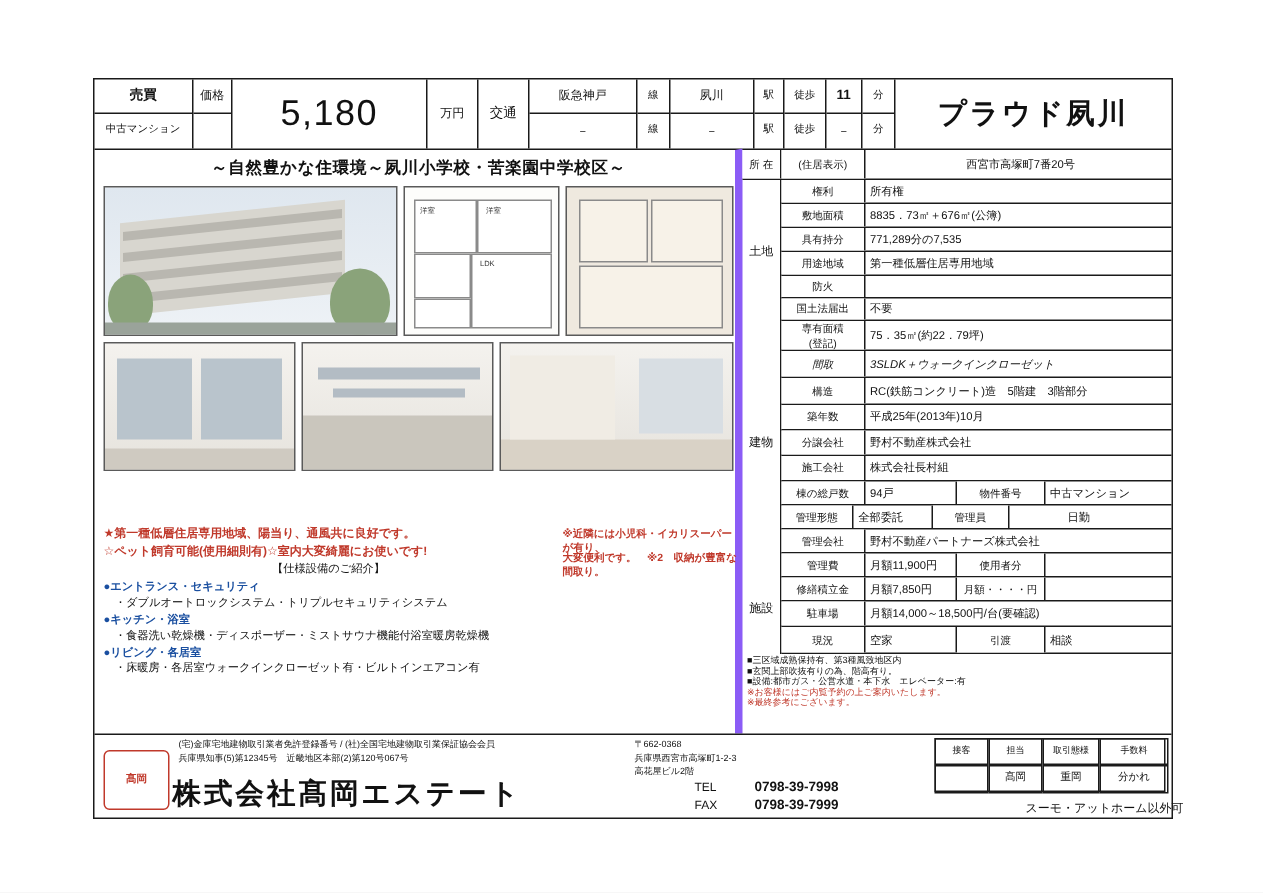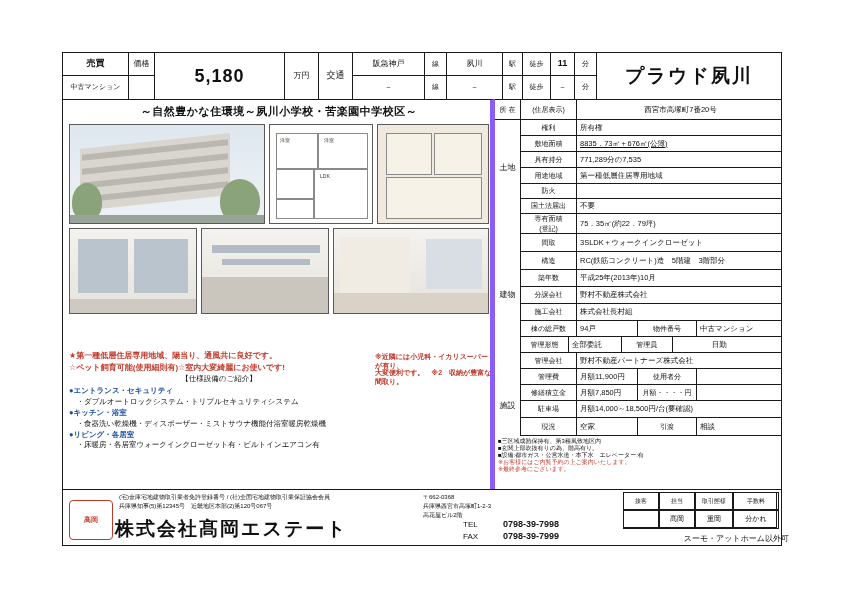--- a/index.html
+++ b/index.html
@@ -13,7 +13,7 @@
   .xs{font-size:7px;line-height:1.2;}
   .sm{font-size:8px;line-height:1.25;}
   .md{font-size:9px;line-height:1.3;}
-  .huge{font-size:18px;font-weight:bold;letter-spacing:1px;}
+  .huge{font-size:24px;font-weight:normal;letter-spacing:1px;}
   .title{font-size:19px;font-weight:bold;letter-spacing:2px;}
   .bold{font-weight:bold;}
 

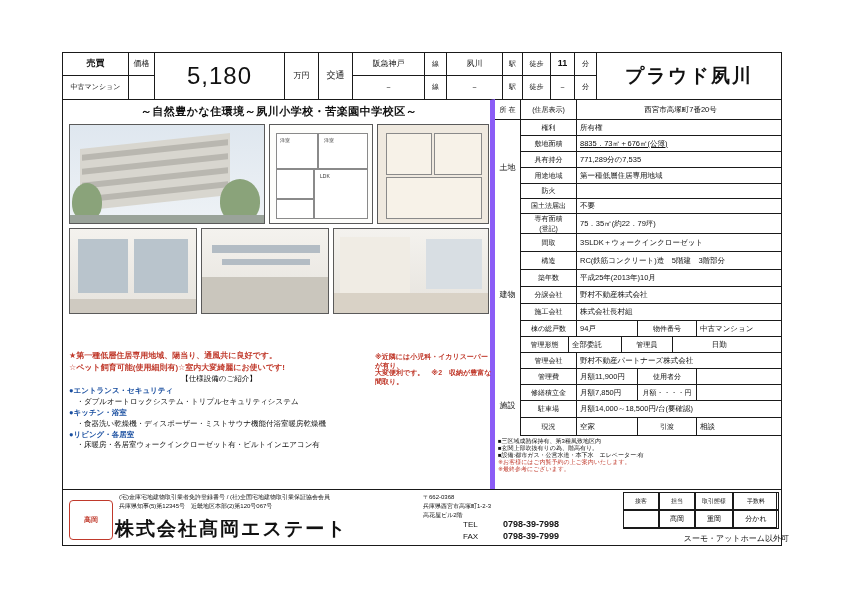--- a/index.html
+++ b/index.html
@@ -214,7 +214,7 @@
         </div>
         <div class="rrow" style="left:26px;top:36px;width:260px;height:16px;">
           <div class="rlabel" style="width:56px;">敷地面積</div>
-          <div class="rval" style="width:204px;text-decoration:underline;">8835．73㎡＋676㎡(公簿)</div>
+          <div class="rval" style="width:204px;">8835．73㎡＋676㎡(公簿)</div>
         </div>
         <div class="rrow" style="left:26px;top:52px;width:260px;height:16px;">
           <div class="rlabel" style="width:56px;">具有持分</div>

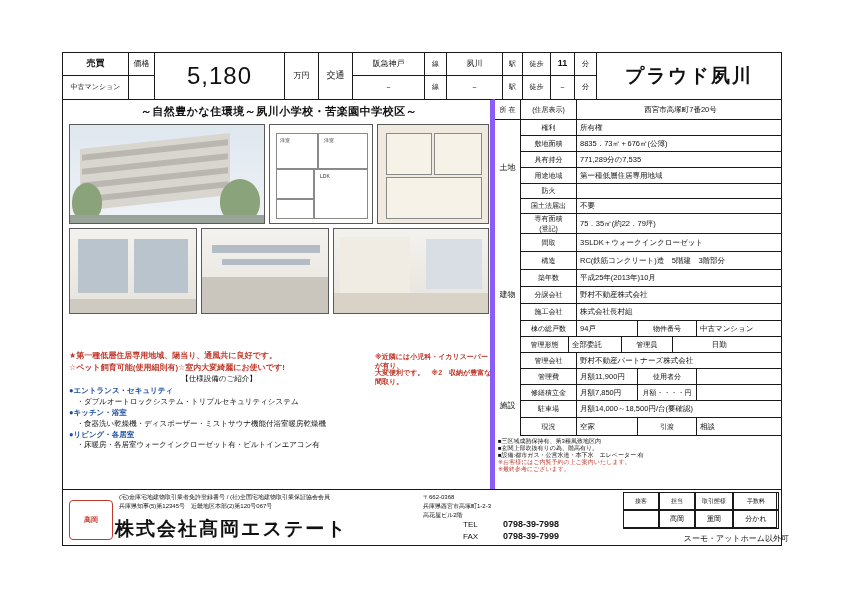--- a/index.html
+++ b/index.html
@@ -237,7 +237,7 @@
 (登記)</div>
           <div class="rval" style="width:204px;">75．35㎡(約22．79坪)</div>
         </div>
-        <div class="rrow" style="left:26px;top:134px;width:260px;height:18px;">
+        <div class="rrow" style="left:26px;top:134px;width:260px;height:18px;font-style:italic;">
           <div class="rlabel" style="width:56px;">間取</div>
           <div class="rval" style="width:204px;">3SLDK＋ウォークインクローゼット</div>
         </div>

